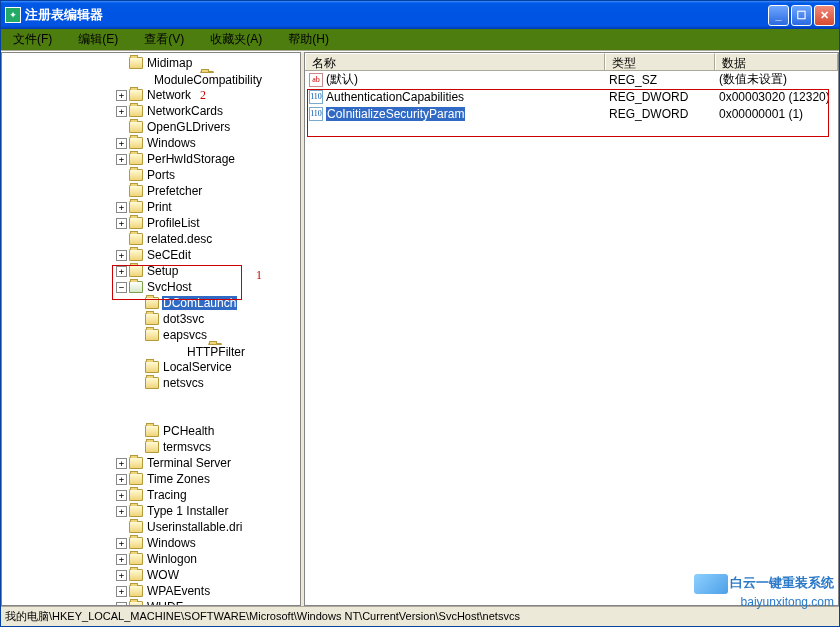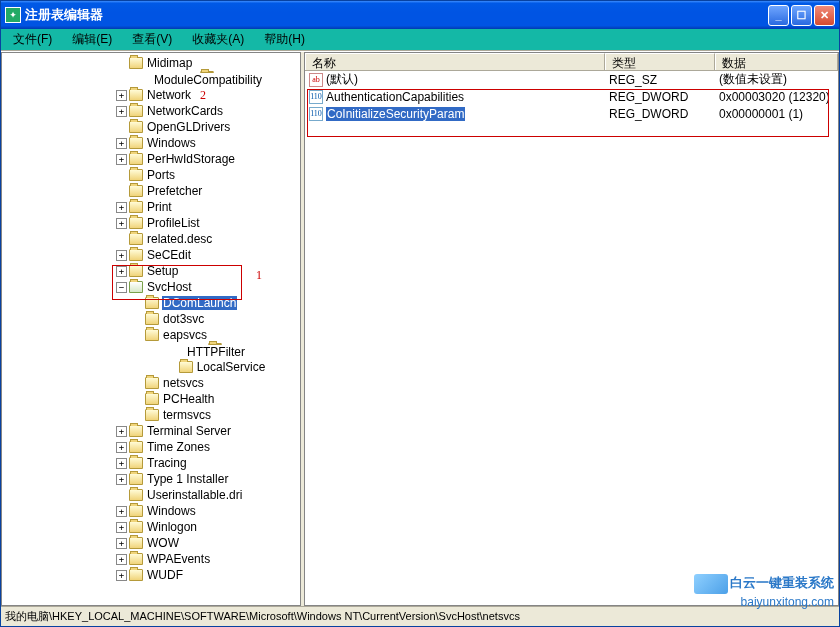--- a/index.html
+++ b/index.html
@@ -12,7 +12,7 @@
   .win-btn { width: 21px; height: 21px; border: 1px solid #fff; border-radius: 3px; display: flex; align-items: center; justify-content: center; font-size: 11px; font-weight: bold; color: #fff; }
   .win-btn.min, .win-btn.max { background: linear-gradient(#6fa6ff,#2a6ae0); }
   .win-btn.close { background: linear-gradient(#f08b7a,#d64b2f); }
-  .menubar { height: 22px; background: #14b8a6; border-bottom: 1px solid #aca899; display: flex; align-items: center; padding: 0 4px; gap: 4px; }
+  .menubar { height: 22px; background: #4d7c0f; border-bottom: 1px solid #aca899; display: flex; align-items: center; padding: 0 4px; gap: 10px; }
   .menu-item { padding: 2px 8px; cursor: default; }
   .content { flex: 1; display: flex; border-top: 1px solid #fff; min-height: 0; }
   .tree-pane { width: 300px; background: #fff; border: 1px solid #858585; margin: 0; overflow-y: scroll; overflow-x: scroll; position: relative; }

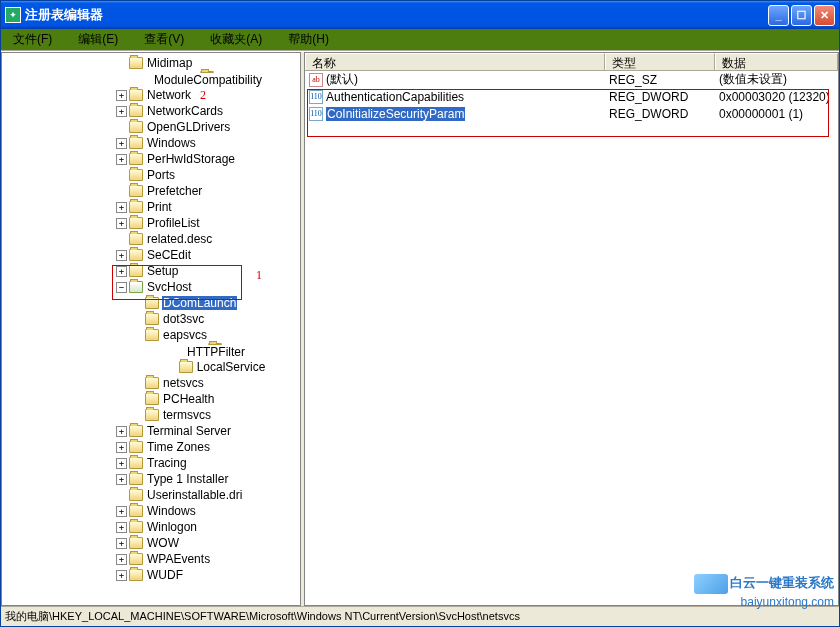--- a/index.html
+++ b/index.html
@@ -178,7 +178,7 @@
             <span class="folder"></span>
             <span class="tlabel">HTTPFilter</span>
           </div>
-          <div class="tnode" style="padding-left: 128px; justify-content: center;">
+          <div class="tnode" style="padding-left: 128px;">
             <span class="twig-empty"></span>
             <span class="folder"></span>
             <span class="tlabel">LocalService</span>

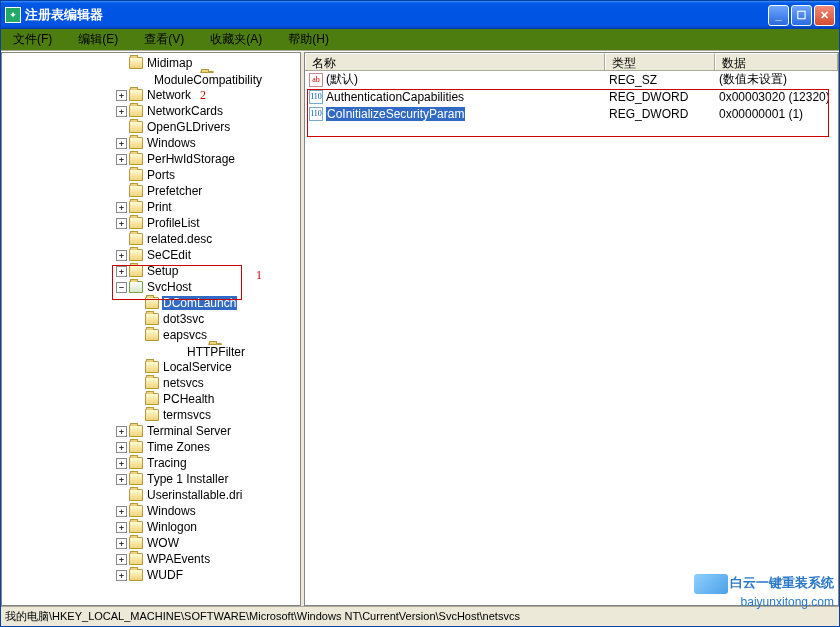--- a/index.html
+++ b/index.html
@@ -188,7 +188,7 @@
             <span class="folder"></span>
             <span class="tlabel">netsvcs</span>
           </div>
-          <div class="tnode" style="padding-left: 128px;">
+          <div class="tnode" style="padding-left: 128px; margin-top: 32px;">
             <span class="twig-empty"></span>
             <span class="folder"></span>
             <span class="tlabel">PCHealth</span>

